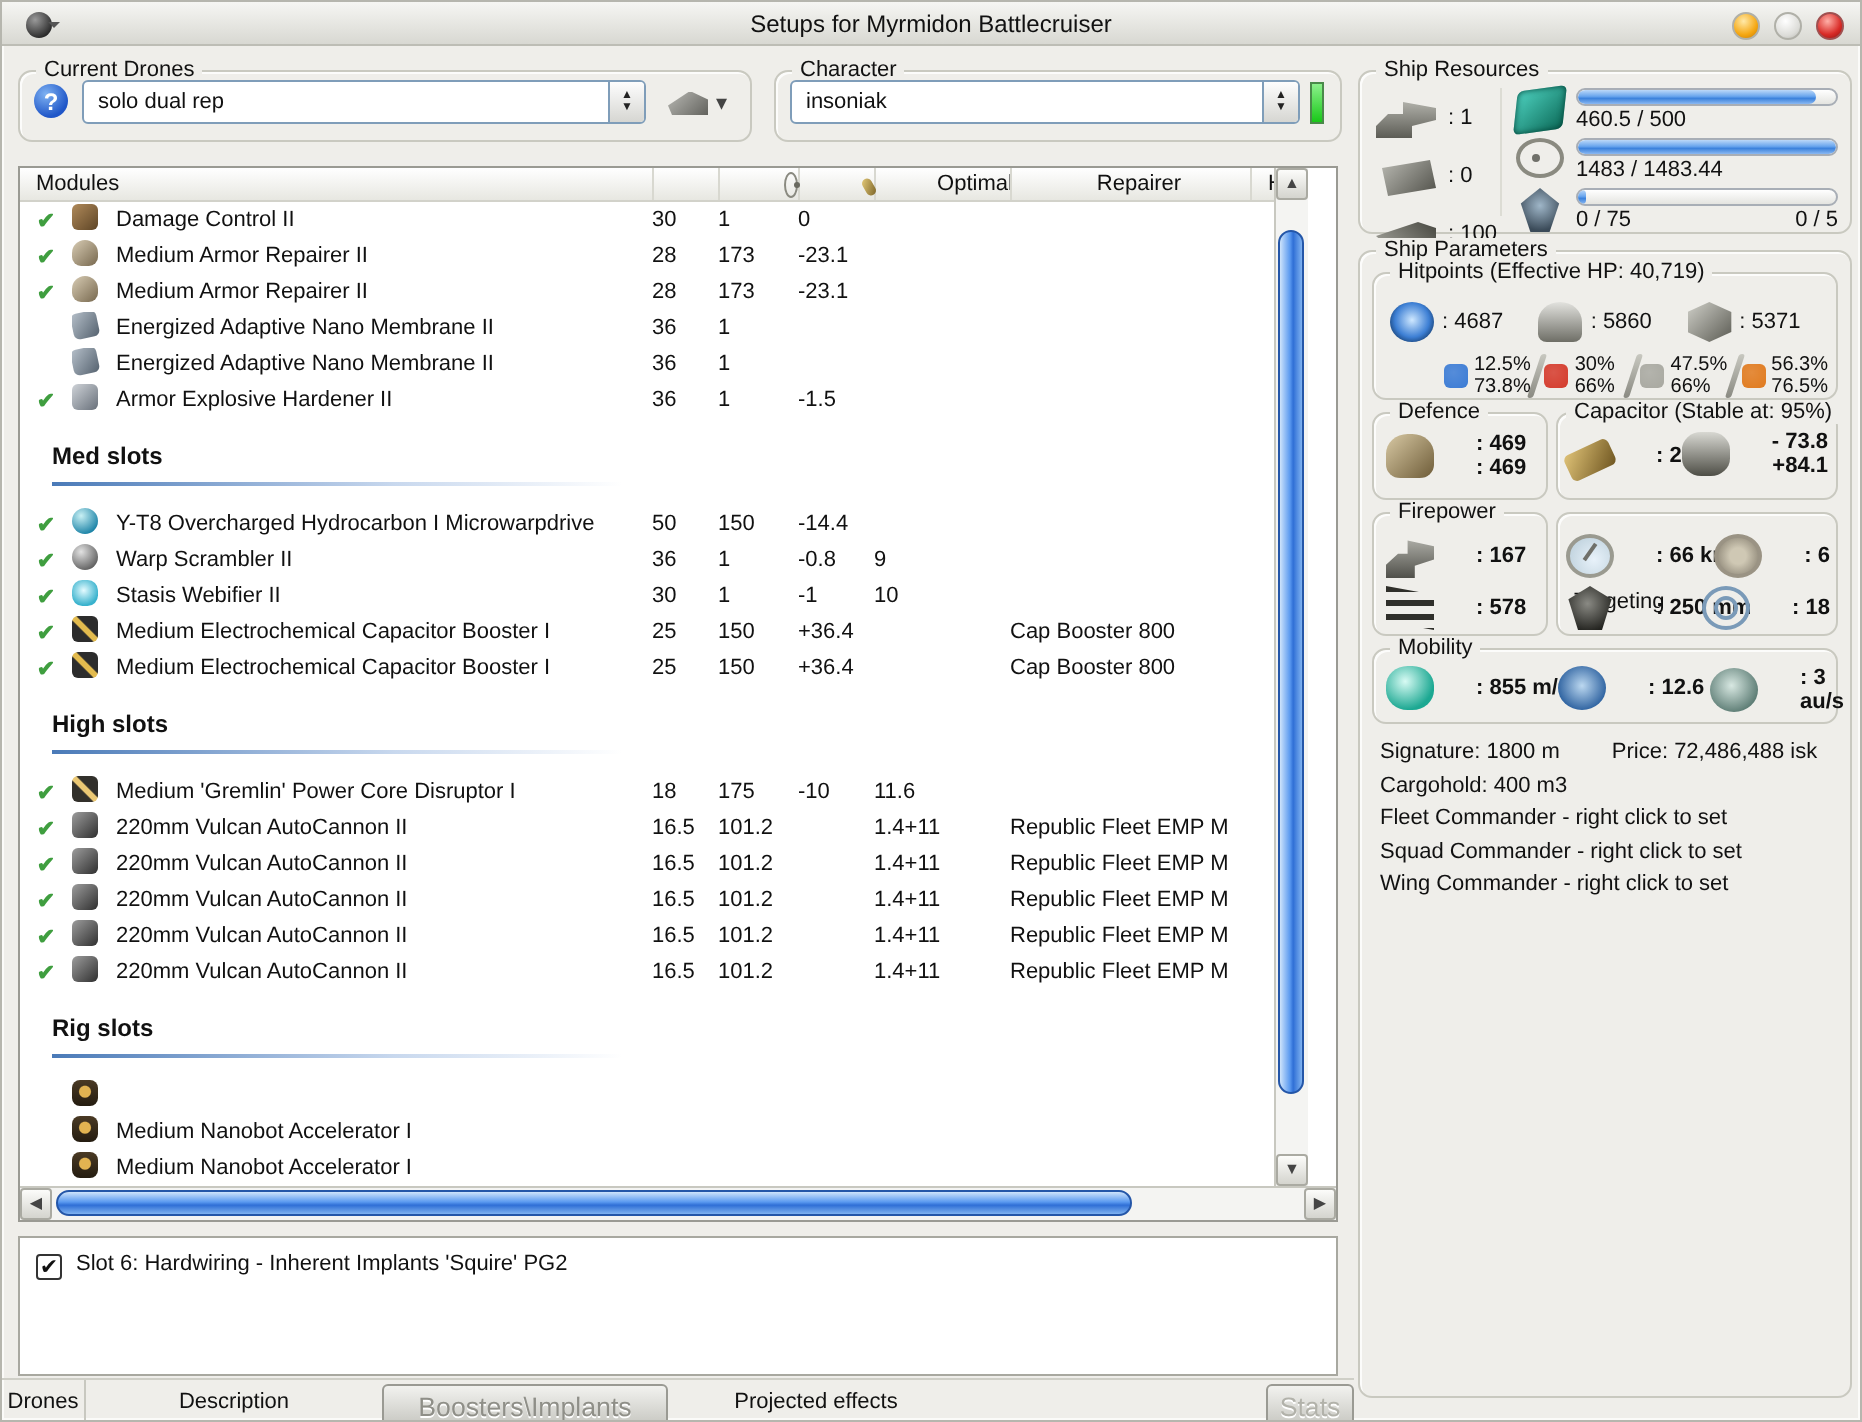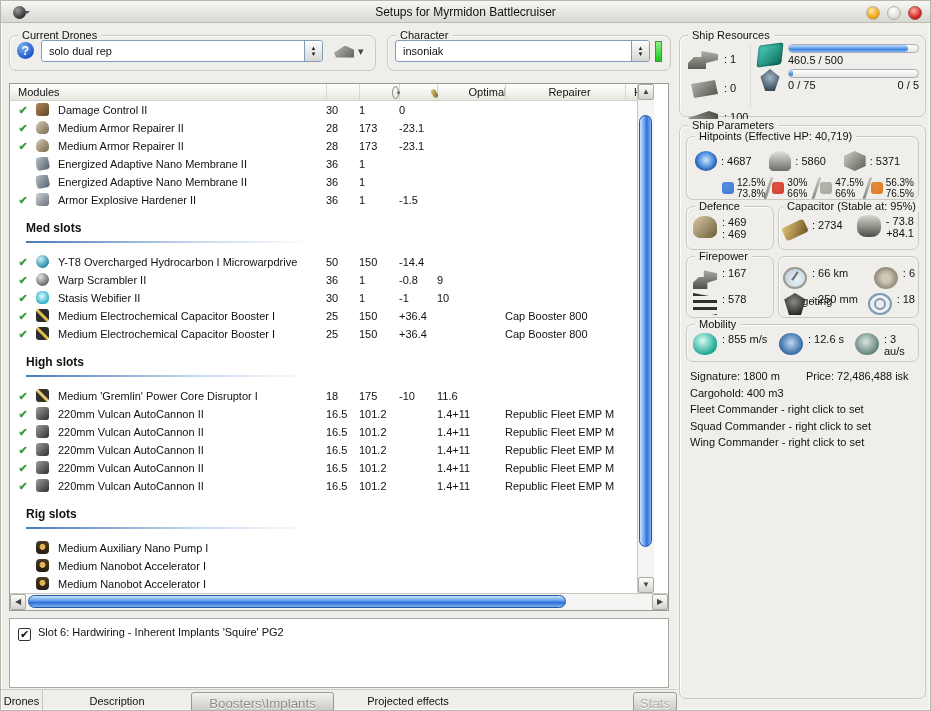--- a/index.html
+++ b/index.html
@@ -494,6 +494,17 @@
       </div>
     </div>
     <div class="res-row">
+      <span class="bicon i-pg"></span>
+      <div style="flex:1;">
+        <div class="bar">
+            <div class="bar-fill" id="pg-fill" style="width: 100%;"></div>
+          </div>
+        <div class="bar-text">
+            <span>1483 / 1483.44</span>
+          </div>
+      </div>
+    </div>
+    <div class="res-row">
       <span class="bicon i-drone"></span>
       <div style="flex:1;">
         <div class="bar">

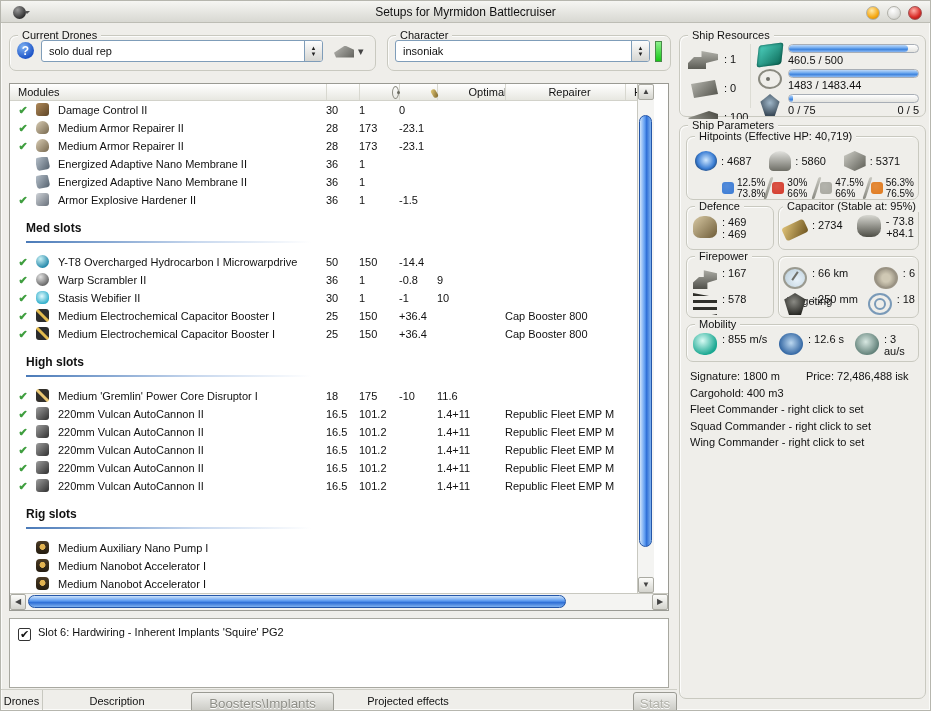--- a/index.html
+++ b/index.html
@@ -141,7 +141,7 @@
   .i-speedgem { background:radial-gradient(circle at 40% 35%, #d8fbf4, #1ca892 70%); border-radius:45%; }
   .i-agility { background:radial-gradient(circle at 50% 45%, #bcd8f0, #2a5f9e 75%); border-radius:50%; }
   .i-warp { background:radial-gradient(circle at 45% 40%, #d8e8e2, #5a7a72 75%); border-radius:50%; }
-  .srow { display:flex; align-items:flex-start; gap:5px; }
+  .srow { display:flex; align-items:center; gap:21px;font-weight:bold; }
   .info { position:absolute; left:10px; top:242px; right:4px; line-height:16.5px;text-align:right; }
   .info .iline { display:flex; }
   .info .iline span + span { margin-left:26px; }

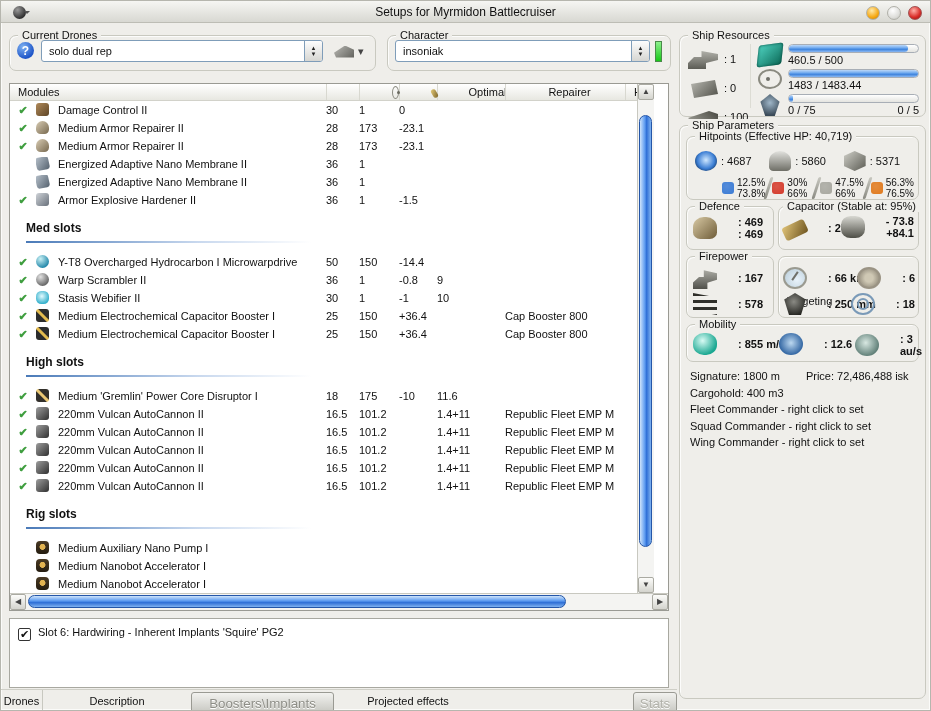--- a/index.html
+++ b/index.html
@@ -403,7 +403,6 @@
           <div class="row">
             <span class="c check"></span>
             <span class="c"><span class="mi mi-rig"></span></span>
-            <span class="c">Medium Auxiliary Nano Pump I</span>
             <span class="c"></span>
             <span class="c"></span>
             <span class="c"></span>

